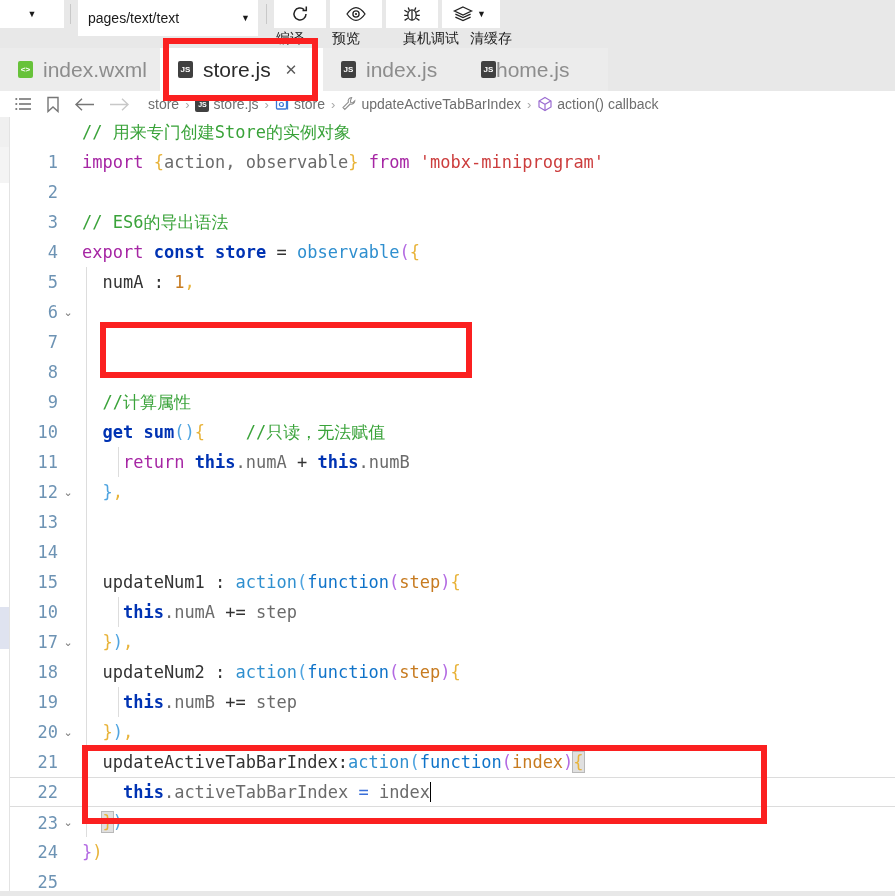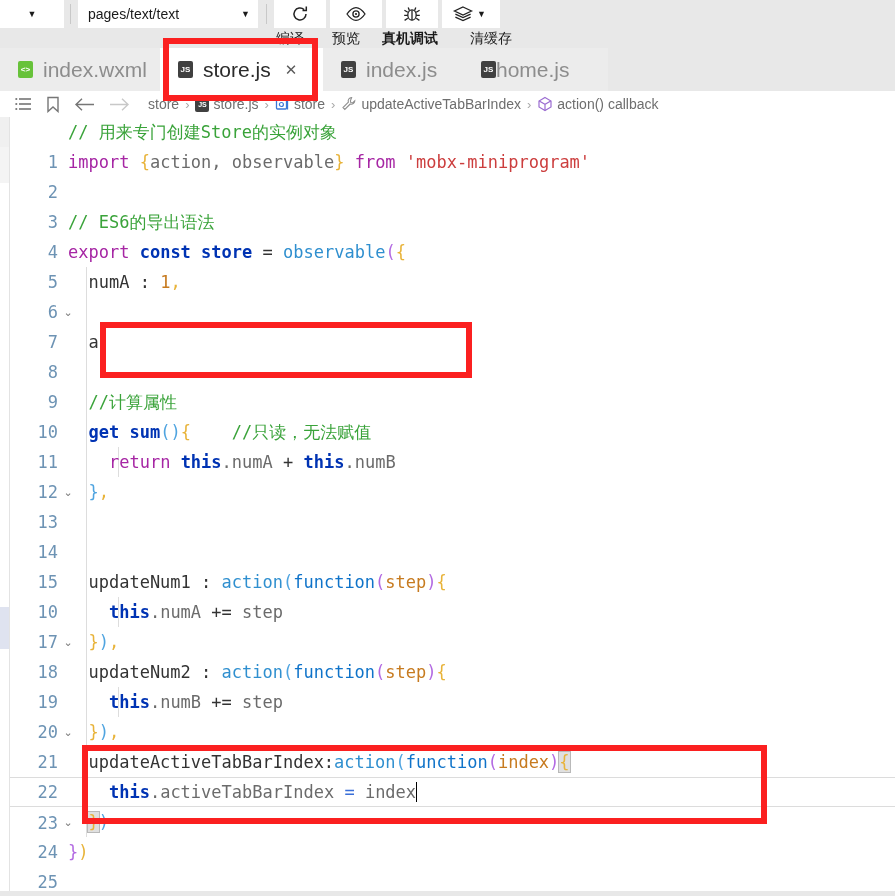--- a/index.html
+++ b/index.html
@@ -15,7 +15,7 @@
   .tb-btn{position:absolute;top:0;height:28px;background:#ffffff;border:none;
     display:flex;align-items:center;justify-content:center;padding:0;cursor:pointer;}
   .tb-caret{font-size:9px;color:#1a1a1a;line-height:1;}
-  .tb-select{position:absolute;top:0;height:28px;background:#ffffff;
+  .tb-select{position:absolute;top:0;height:36px;background:#ffffff;
     display:flex;align-items:center;justify-content:space-between;
     padding:0 8px 0 10px;box-sizing:border-box;cursor:pointer;}
   .tb-select span.val{font-size:14px;color:#1a1a1a;}

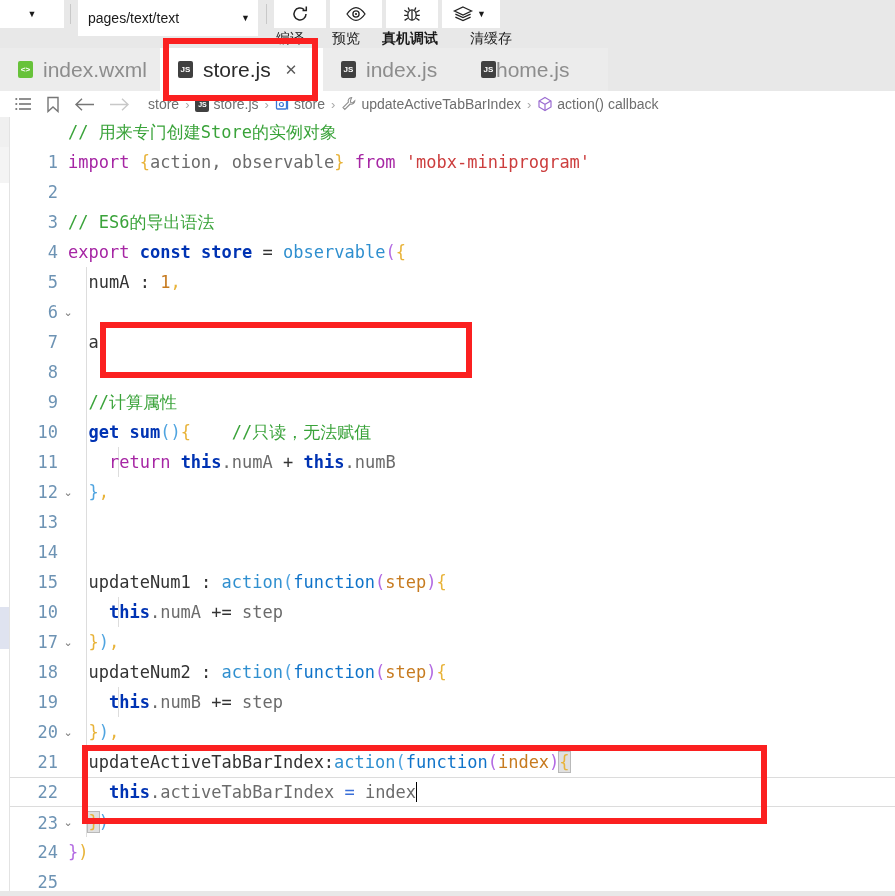--- a/index.html
+++ b/index.html
@@ -154,7 +154,7 @@
   <div class="tb-labels">
     <div class="tb-label" style="left:276px;">编译</div>
     <div class="tb-label" style="left:332px;">预览</div>
-    <div class="tb-label" style="left:382px;font-weight:bold;">真机调试</div>
+    <div class="tb-label" style="left:403px;">真机调试</div>
     <div class="tb-label" style="left:470px;">清缓存</div>
   </div>
 

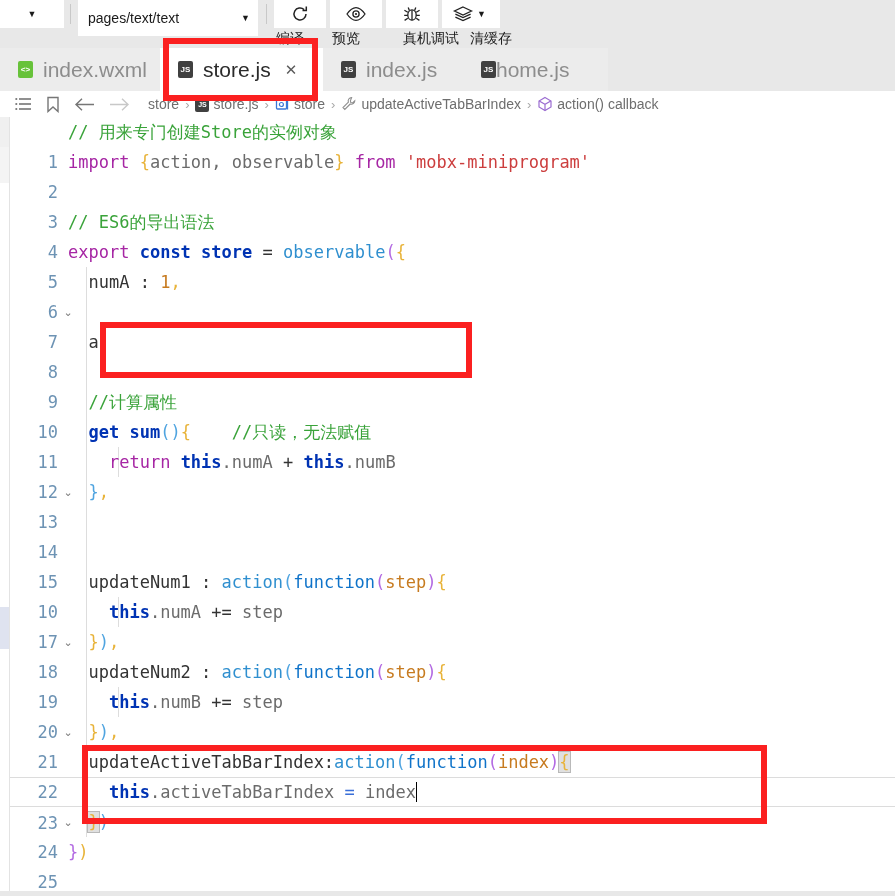--- a/index.html
+++ b/index.html
@@ -68,7 +68,7 @@
     font-size:11px;font-family:"Liberation Sans",sans-serif;cursor:pointer;}
   .guide{position:absolute;left:76px;top:0;bottom:0;width:1px;background:#dddddd;}
   .guide2{position:absolute;left:108px;top:0;bottom:0;width:1px;background:#dddddd;}
-  .txt{position:absolute;left:58px;top:0;color:#333333;}
+  .txt{position:absolute;left:72px;top:0;color:#333333;}
   .cn{font-family:"DejaVu Sans","Liberation Sans",sans-serif;}
 
   

